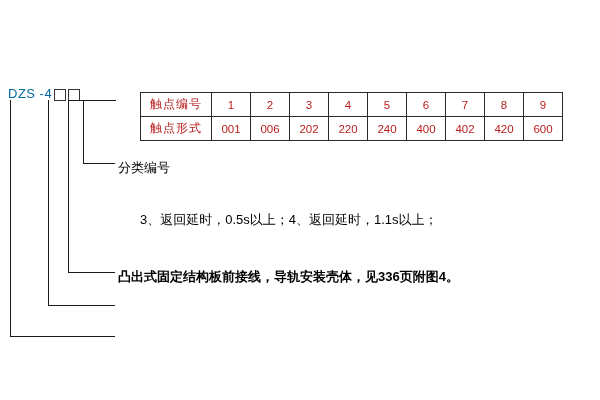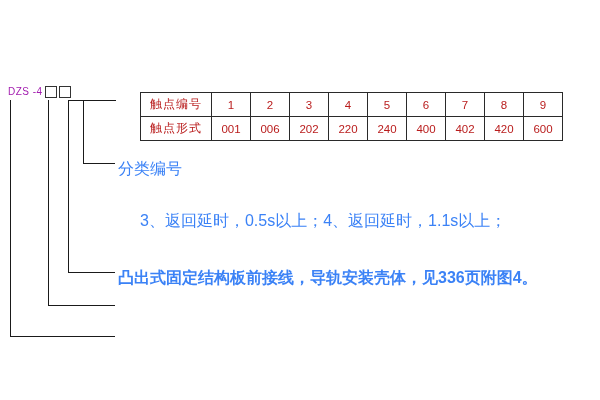--- a/index.html
+++ b/index.html
@@ -26,10 +26,10 @@
     position: absolute;
     left: 8px;
     top: 86px;
-    font-size: 10px;
+    font-size: 13px;
     letter-spacing: 0.5px;
     white-space: nowrap;
-    color: #a21caf;
+    color: #0369a1;
   }
   .box-slot {
     display: inline-block;

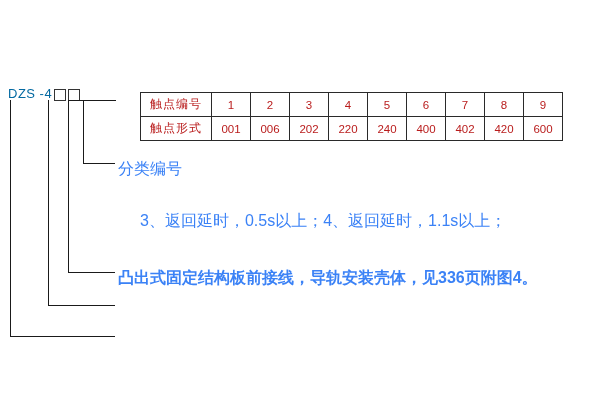--- a/index.html
+++ b/index.html
@@ -80,8 +80,8 @@
   
   .ann {
     position: absolute;
-    font-size: 16px;
-    color: #3b82f6;
+    font-size: 13px;
+    color: #000000;
     white-space: nowrap;
   }
   .ann-bold {

